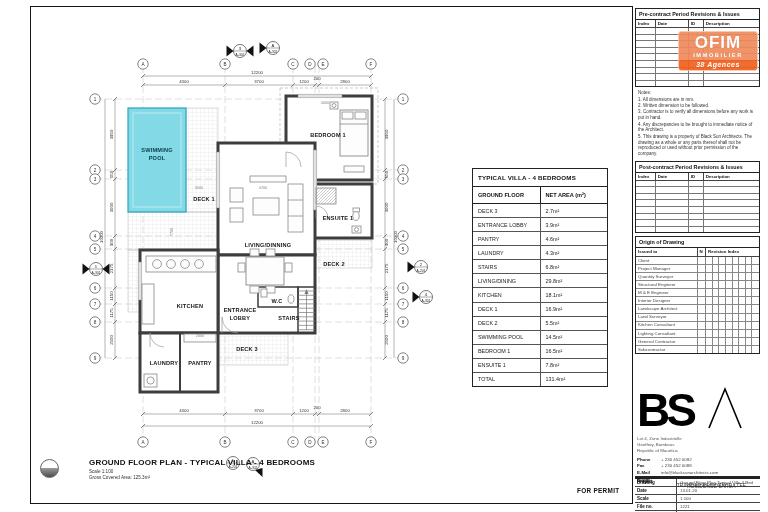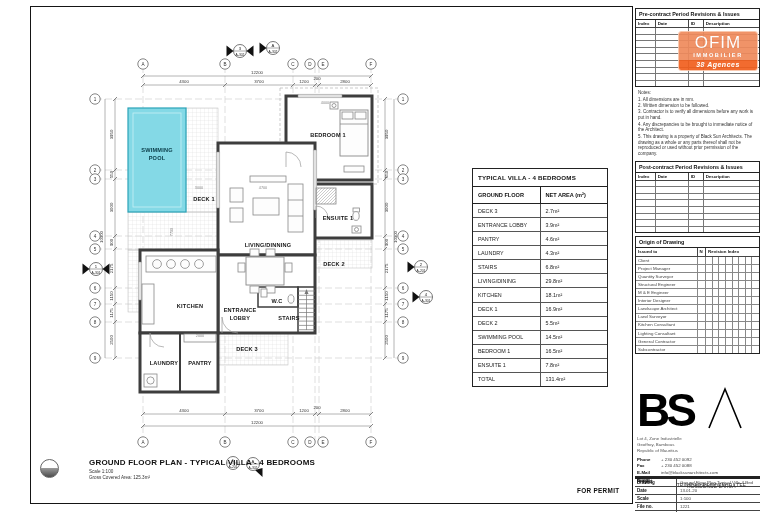--- a/index.html
+++ b/index.html
@@ -63,7 +63,7 @@
   
   .ofim{position:absolute;top:22px;right:1px;width:78px;opacity:.92;border-radius:3px;overflow:hidden;border:1px solid #f9c4a8;z-index:5;}
   .ofim-main{background:#ef8a5c;text-align:center;padding:2px 0 2px 0;}
-  .ofim-word{font-size:17px;font-weight:400;color:#fff;letter-spacing:1px;line-height:1;text-shadow:0 0 1px #d96b3a;}
+  .ofim-word{font-size:17px;font-weight:700;color:#fff;letter-spacing:1px;line-height:1;text-shadow:0 0 1px #d96b3a;}
   .ofim-sub{font-size:5.6px;font-weight:bold;color:#fff;letter-spacing:1.6px;margin-top:1px;}
   .ofim-bar{background:#f15f1e;color:#fff;font-size:7px;font-weight:bold;font-style:italic;text-align:center;padding:1px 0 2px 0;letter-spacing:.5px;}
 </style>

